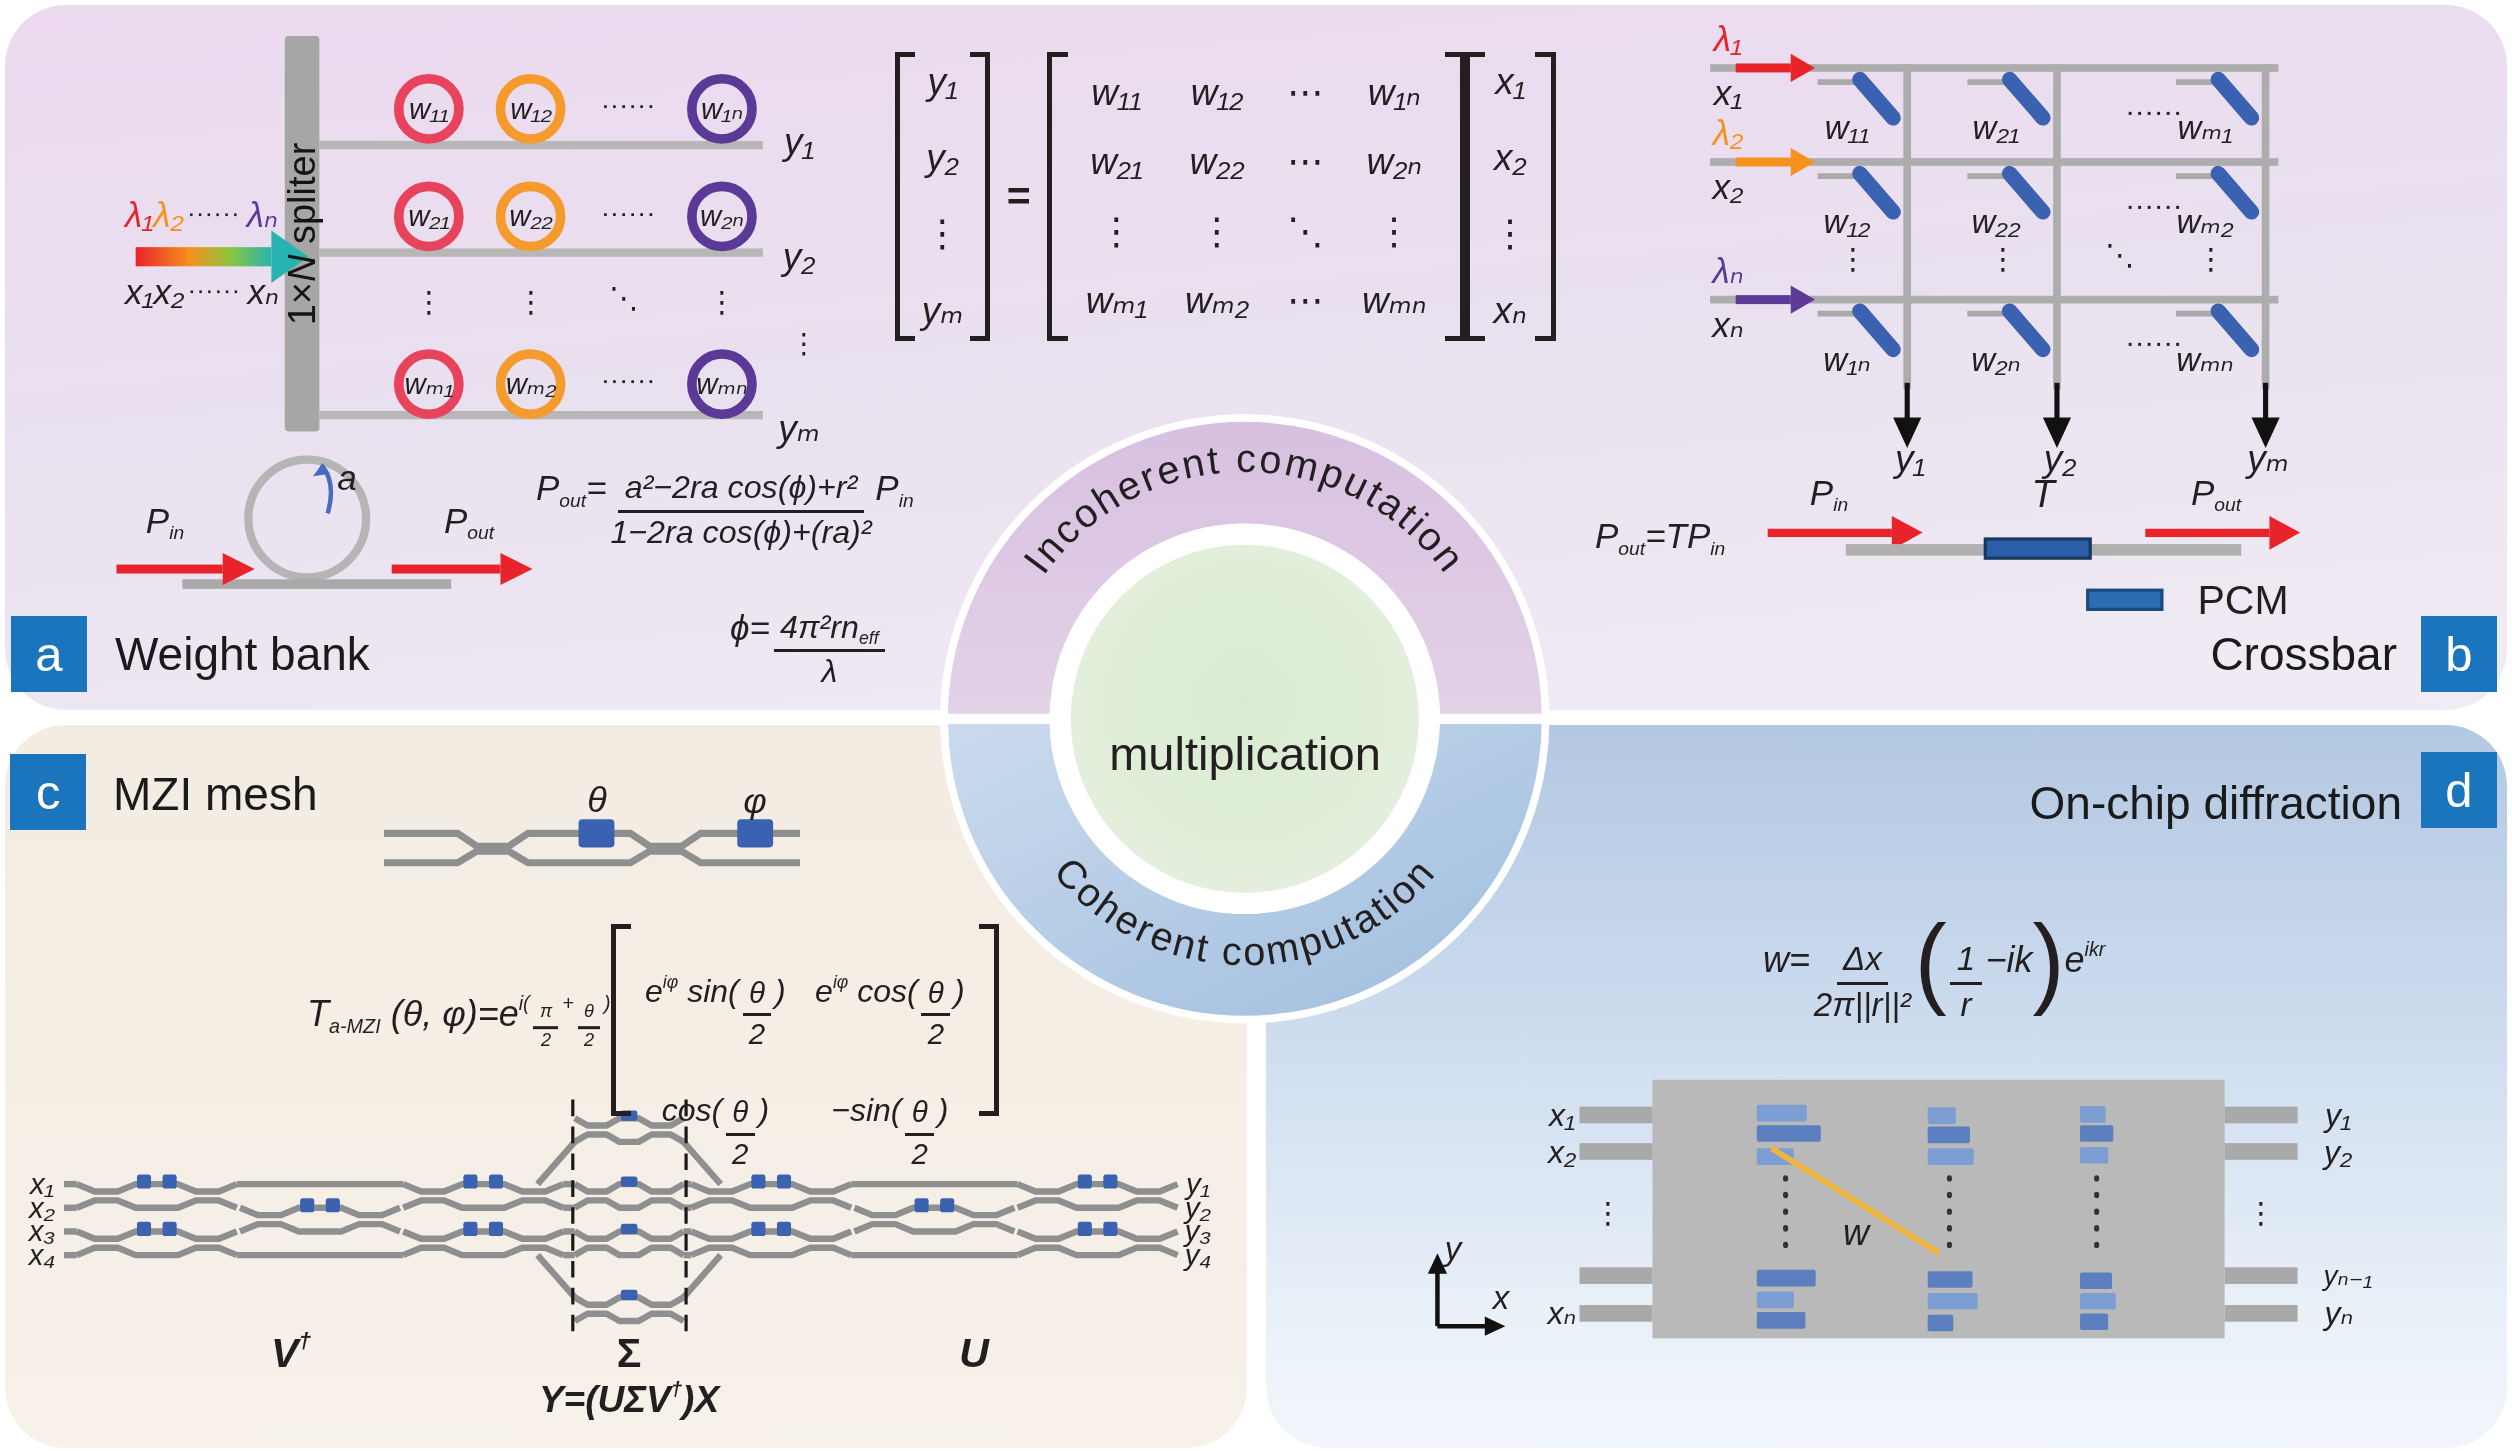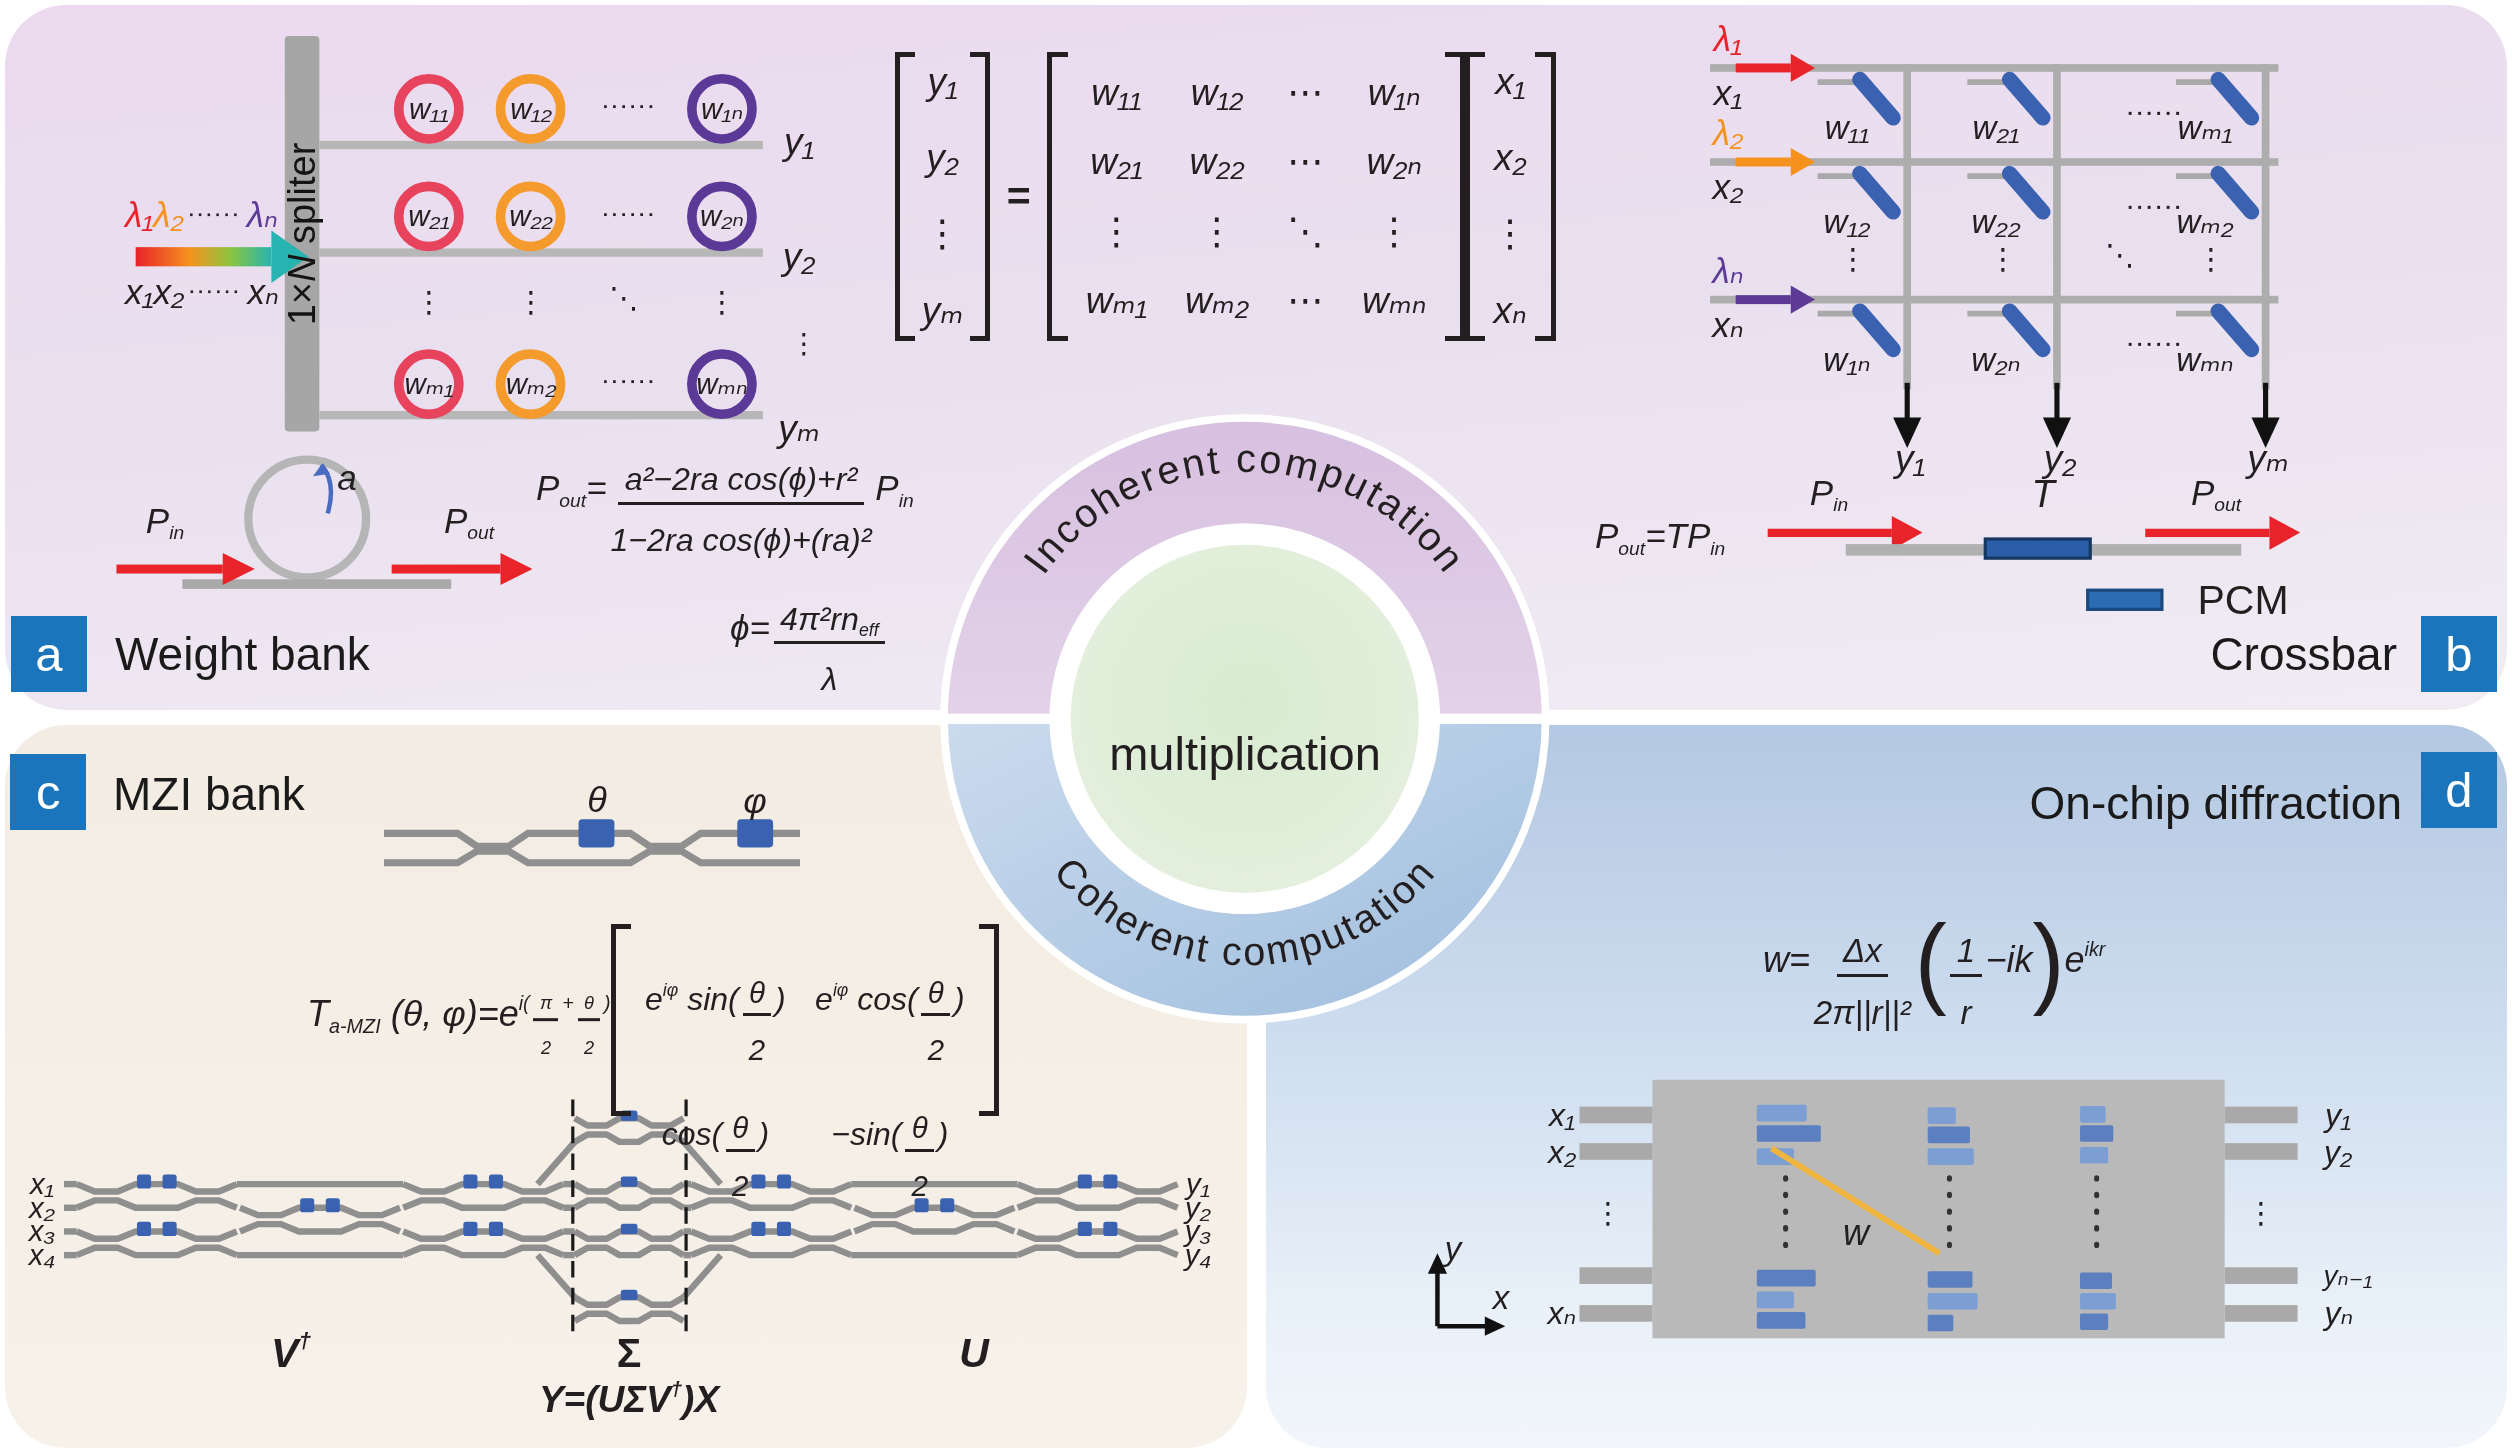--- a/index.html
+++ b/index.html
@@ -35,7 +35,7 @@
   .sub{display:inline-flex;align-items:center;font-size:55%;transform:translateY(0.35em);}
   .frac{display:inline-flex;flex-direction:column;align-items:center;line-height:1.15;font-size:92%;margin:0 3.8px;}
   .frac .num{border-bottom:3.2px solid currentColor;padding:0 6.4px 3.8px;margin-top:44px;}
-  .frac .den{padding-top:17px;}
+  .frac .den{padding-top:1px;}
   .bigp{font-size:96px;font-weight:300;font-style:normal;transform:scaleY(1.05);line-height:1;}
   .brl{align-self:stretch;width:15.4px;border:5.8px solid var(--ink);border-right:none;}
   .brr{align-self:stretch;width:15.4px;border:5.8px solid var(--ink);border-left:none;}

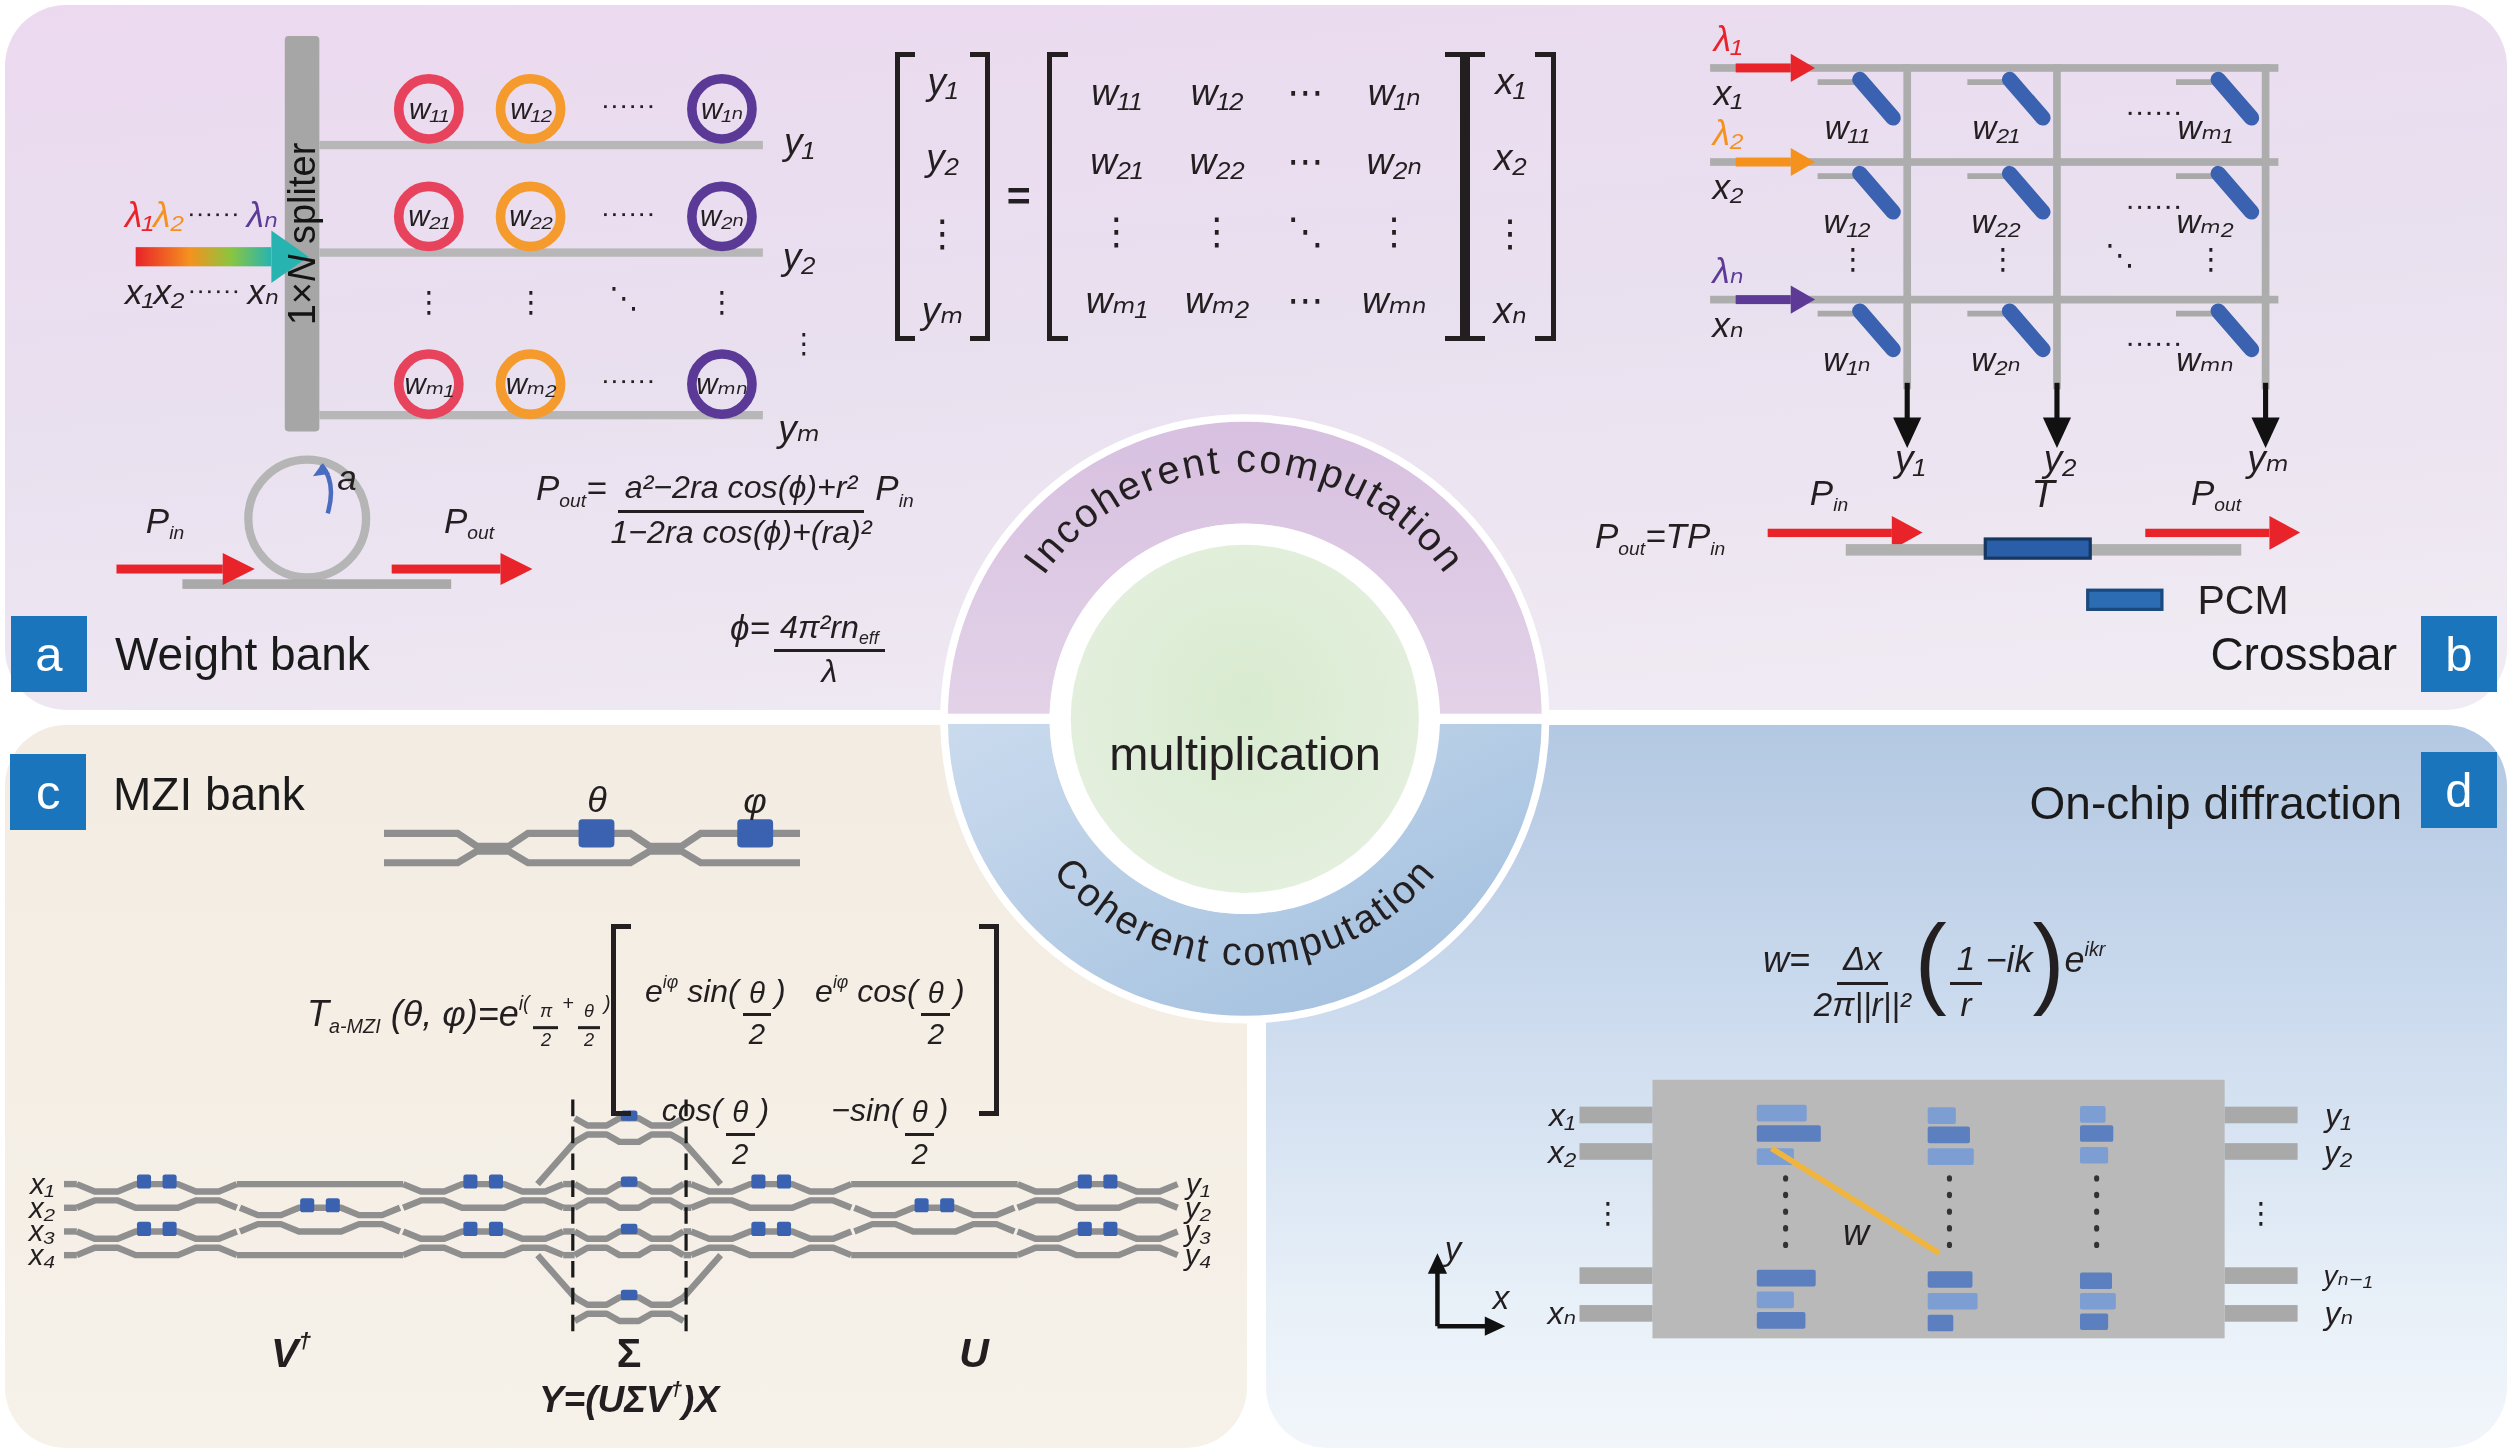--- a/index.html
+++ b/index.html
@@ -325,7 +325,7 @@
   <div class="badge" style="left:2421px;top:616px" data-bind="b.badge">b</div>
   <div class="lbl ra title" style="left:2397px;top:654px" data-bind="b.title">Crossbar</div>
   <div class="badge" style="left:10.2px;top:754px" data-bind="c.badge">c</div>
-  <div class="lbl la title" style="left:113px;top:794px" data-bind="c.title">MZI bank</div>
+  <div class="lbl la title" style="left:113px;top:794px" data-bind="c.title">MZI mesh</div>
   <div class="badge" style="left:2421px;top:752px" data-bind="d.badge">d</div>
   <div class="lbl ra title" style="left:2402px;top:803px" data-bind="d.title">On-chip diffraction</div>
 

